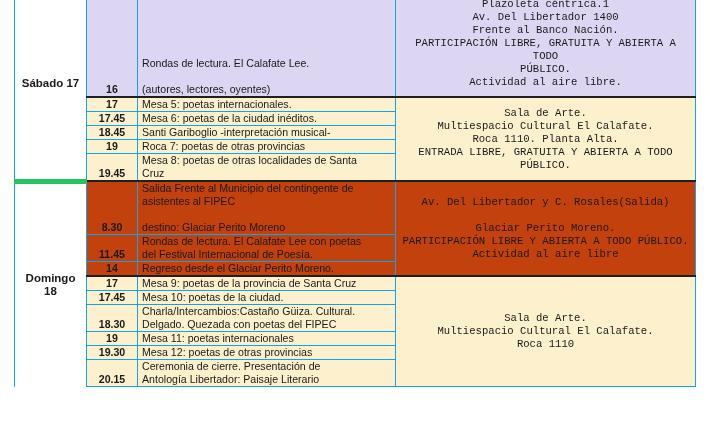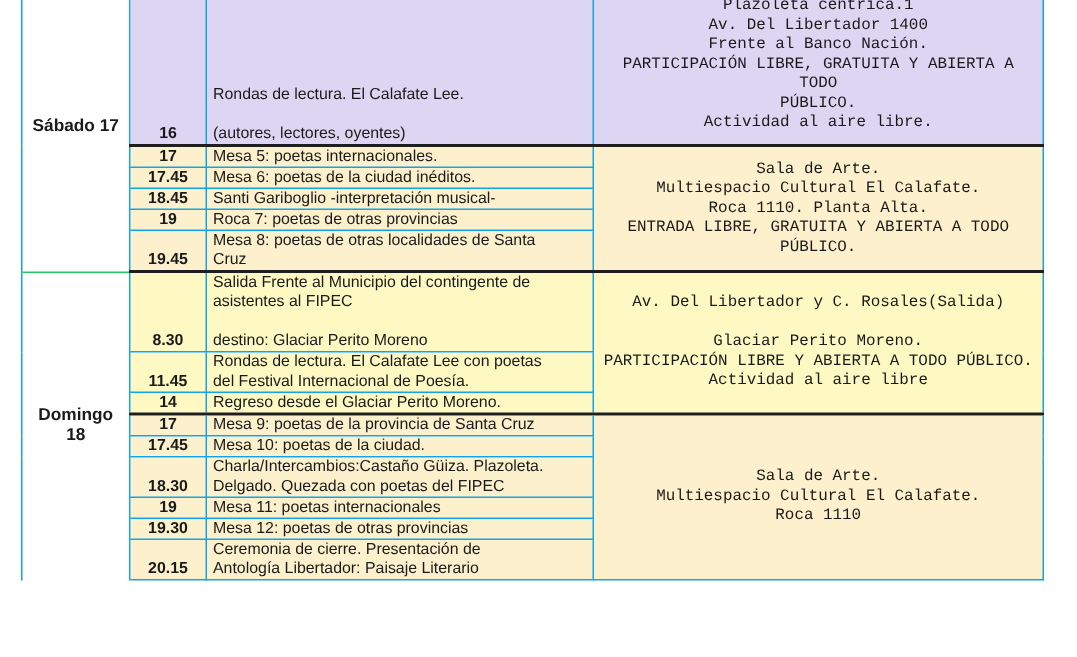--- a/index.html
+++ b/index.html
@@ -15,7 +15,7 @@
   td.venue { text-align:center; vertical-align:middle; padding:2px 6px; }
   .lav { background:#ddd6f3; }
   .cream { background:#fdf0cc; }
-  .blue { background:#fef9c3; }
+  .blue { background:#c2410c; }
   .venue .line { display:block;font-family:Liberation Mono, monospace; }
   .sep { border-top:2px solid #1f1f1f; }
   .act-line { display:block; }

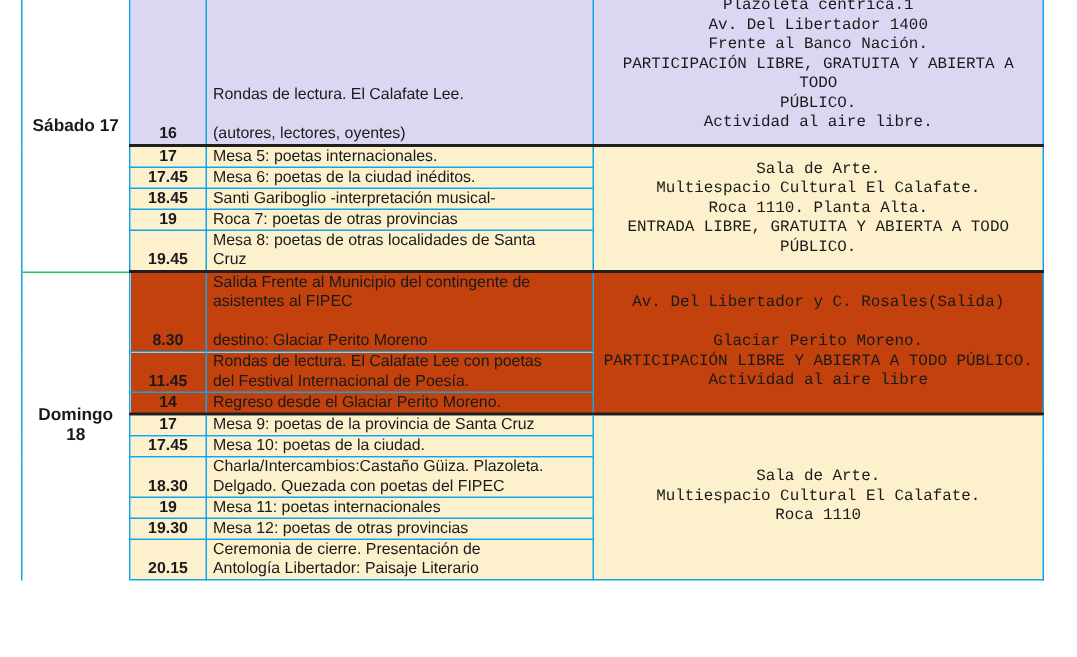--- a/index.html
+++ b/index.html
@@ -10,7 +10,7 @@
   td { border:1px solid #0ea5e9; padding:0 4px; font-size:10.6px; line-height:13px; vertical-align:bottom; overflow:hidden; }
   col.c-day { width:72px; } col.c-time { width:51px; } col.c-act { width:258px; } col.c-venue { width:300px; }
   td.day { background:#ffffff; font-weight:bold; font-size:11.5px; text-align:center; vertical-align:middle; border-bottom:none; border-top:none; }
-  td.day.first { border-top:1px solid #22c55e; }
+  td.day.first { border-top:5px solid #22c55e; }
   td.time { text-align:center; font-weight:bold; }
   td.venue { text-align:center; vertical-align:middle; padding:2px 6px; }
   .lav { background:#ddd6f3; }

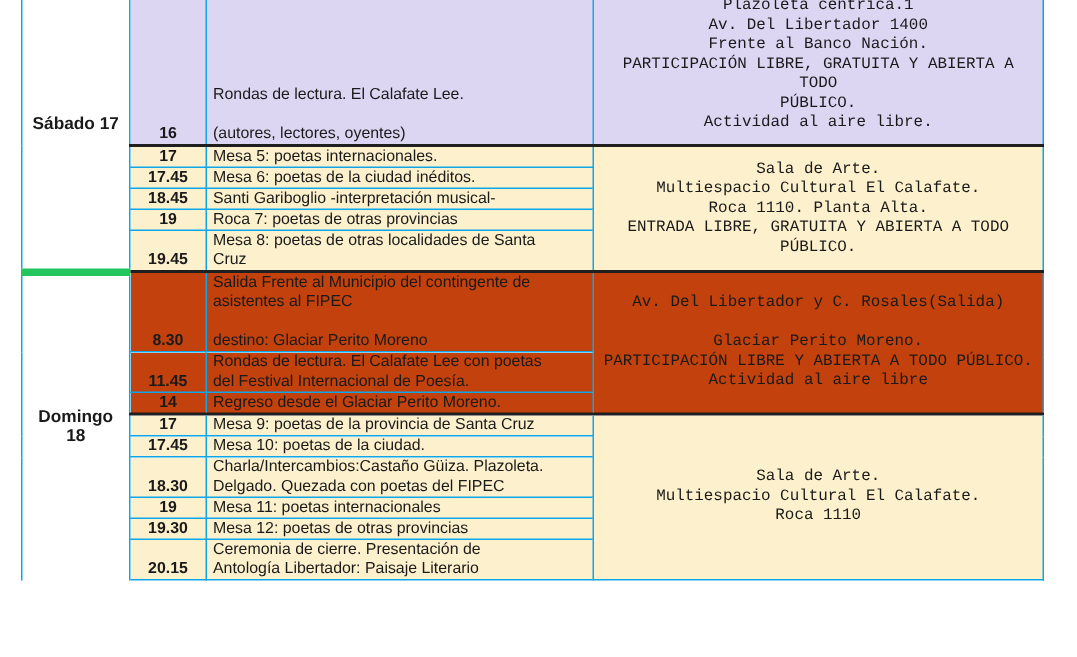--- a/index.html
+++ b/index.html
@@ -138,7 +138,7 @@
         <tr>
           <td class="time cream">18.30</td>
           <td class="act cream">
-            <span class="act-line">Charla/Intercambios:Castaño Güiza. Plazoleta.</span>
+            <span class="act-line">Charla/Intercambios:Castaño Güiza. Cultural.</span>
             <span class="act-line">Delgado. Quezada con poetas del FIPEC</span>
           </td>
         </tr>

